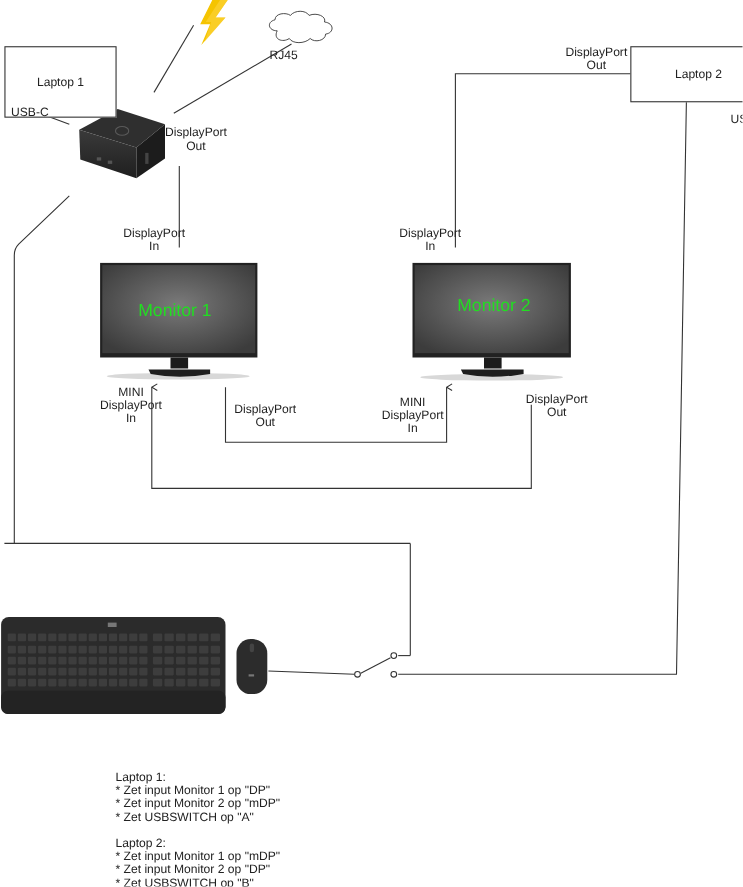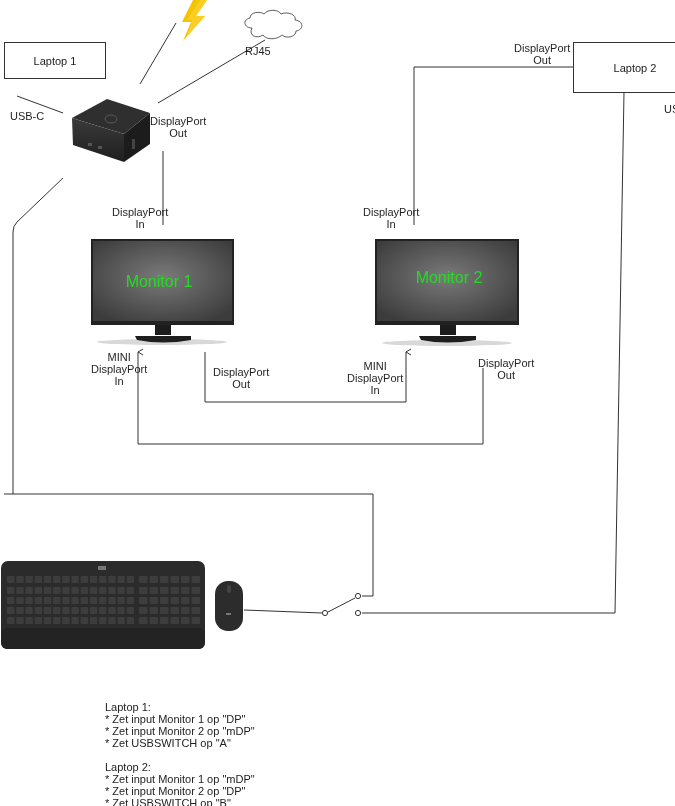--- a/index.html
+++ b/index.html
@@ -205,7 +205,7 @@
   </g>
 </svg>
 
-<div class="box" style="left:4px;top:42px;width:102px;height:37px;">
+<div class="box" style="left:4px;top:42px;width:102px;height:65px;">
   <span>Laptop 1</span>
 </div>
 <div class="box" style="left:573px;top:42px;width:124px;height:51px;">

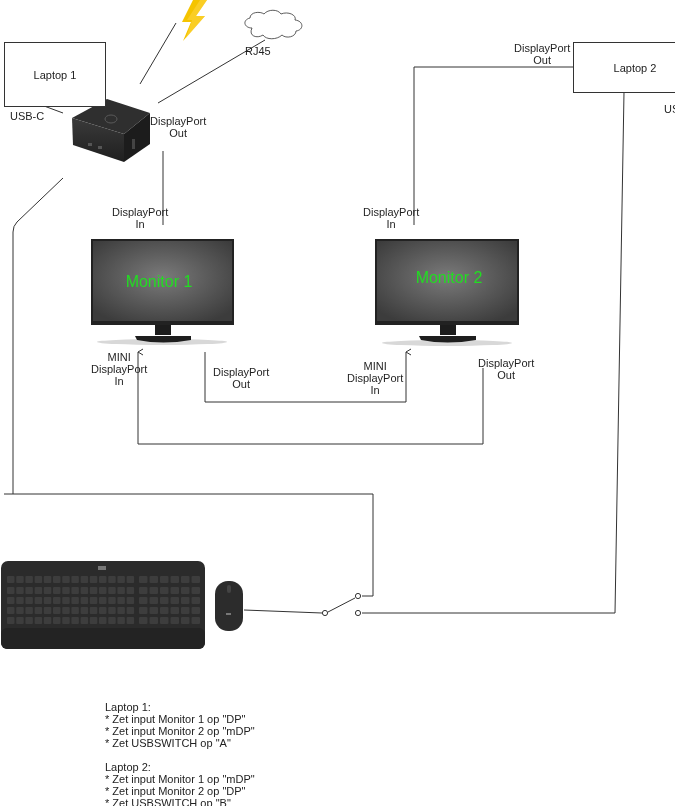--- a/index.html
+++ b/index.html
@@ -213,7 +213,7 @@
 </div>
 
 <div class="lbl" style="left:245px;top:45px;">RJ45</div>
-<div class="lbl" style="left:10px;top:110px;">USB-C</div>
+<div class="lbl" style="left:10px;top:96px;">USB-C</div>
 <div class="lbl" style="left:664px;top:103px;">USB-A</div>
 
 <div class="lbl" style="left:150px;top:115px;">

